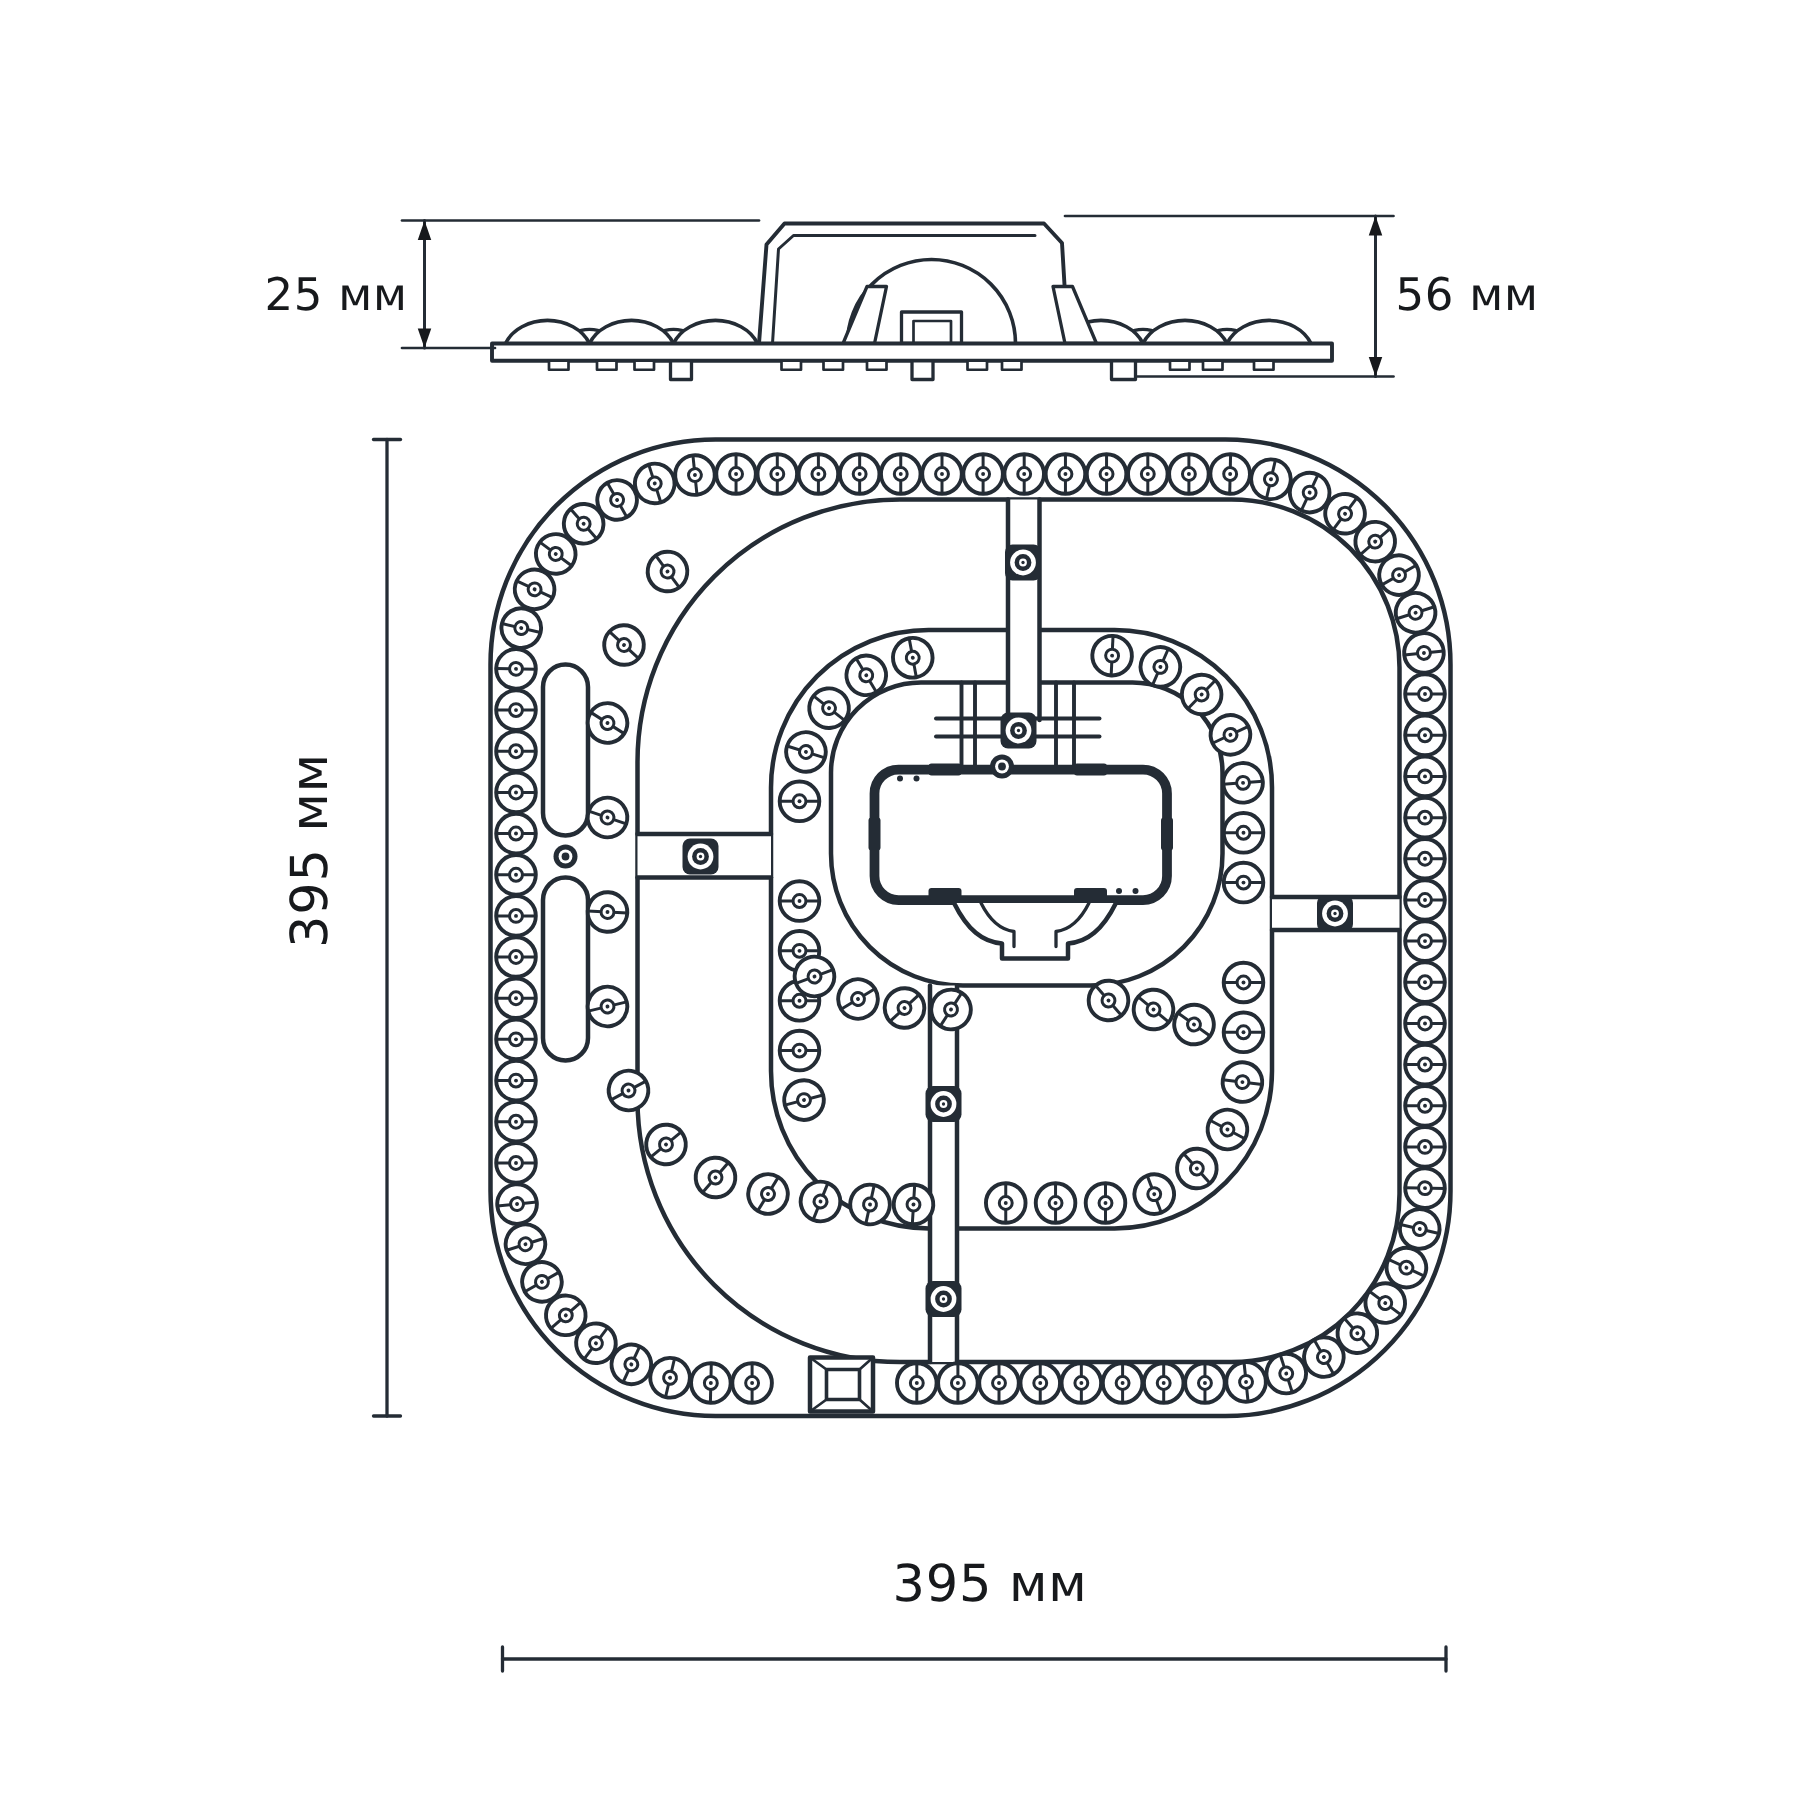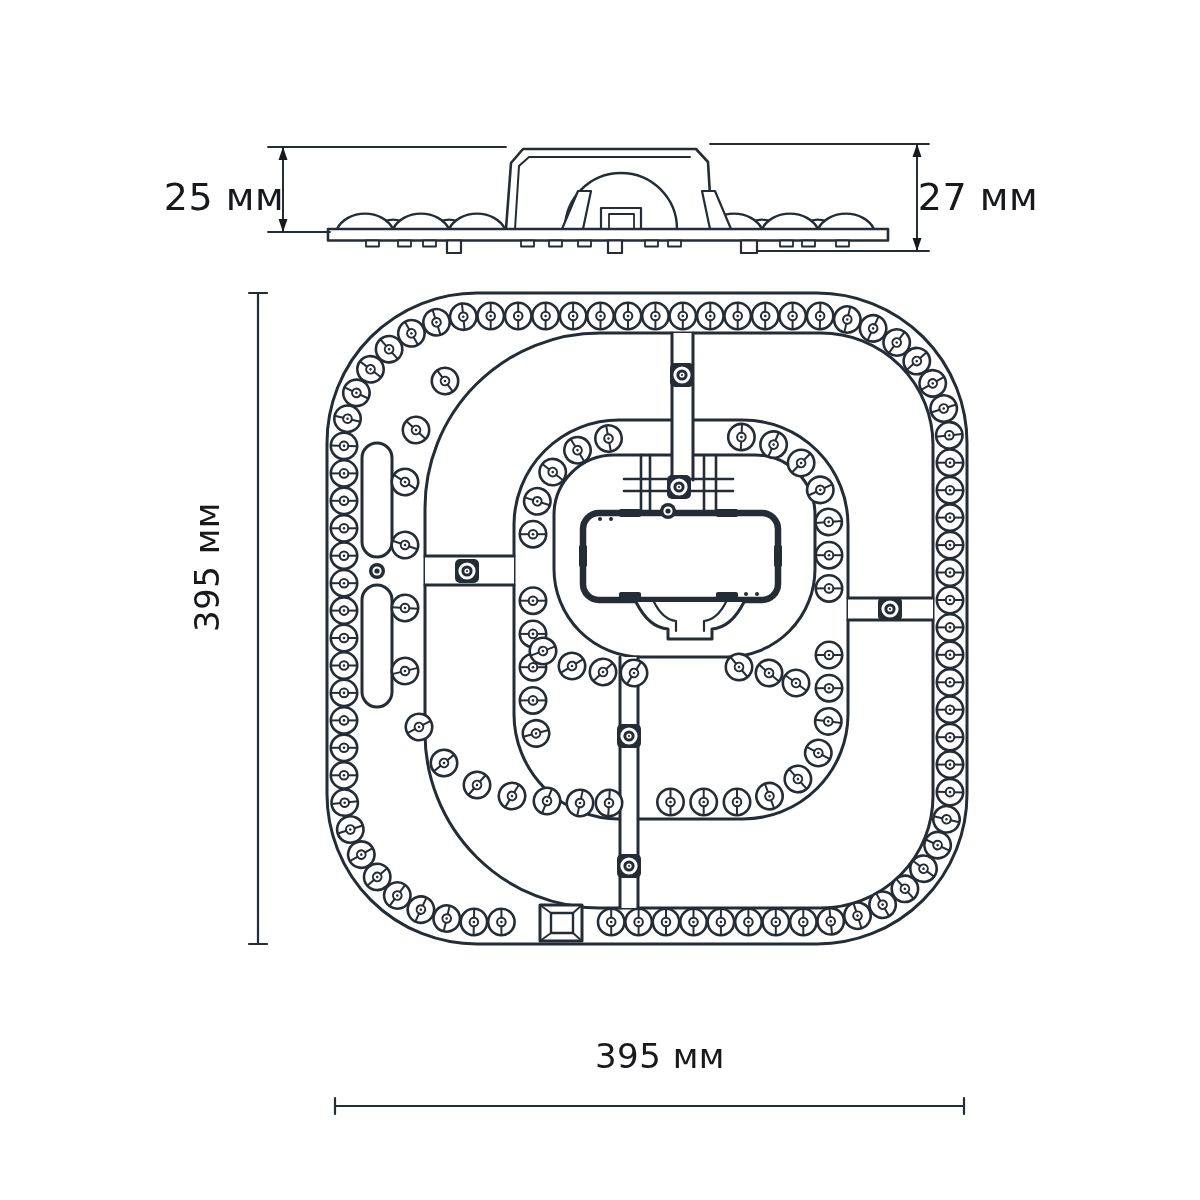--- a/index.html
+++ b/index.html
@@ -9,7 +9,7 @@
   }
   .stage svg{position:absolute;left:0;top:0;}
   .dim-label{
-    position:absolute;color:#17191c;font-size:38px;letter-spacing:.5px;
+    position:absolute;color:#17191c;font-size:30px;letter-spacing:.5px;
     white-space:nowrap;transform:translate(-50%,-50%);
   }
   .dim-label.big{font-size:34px;}

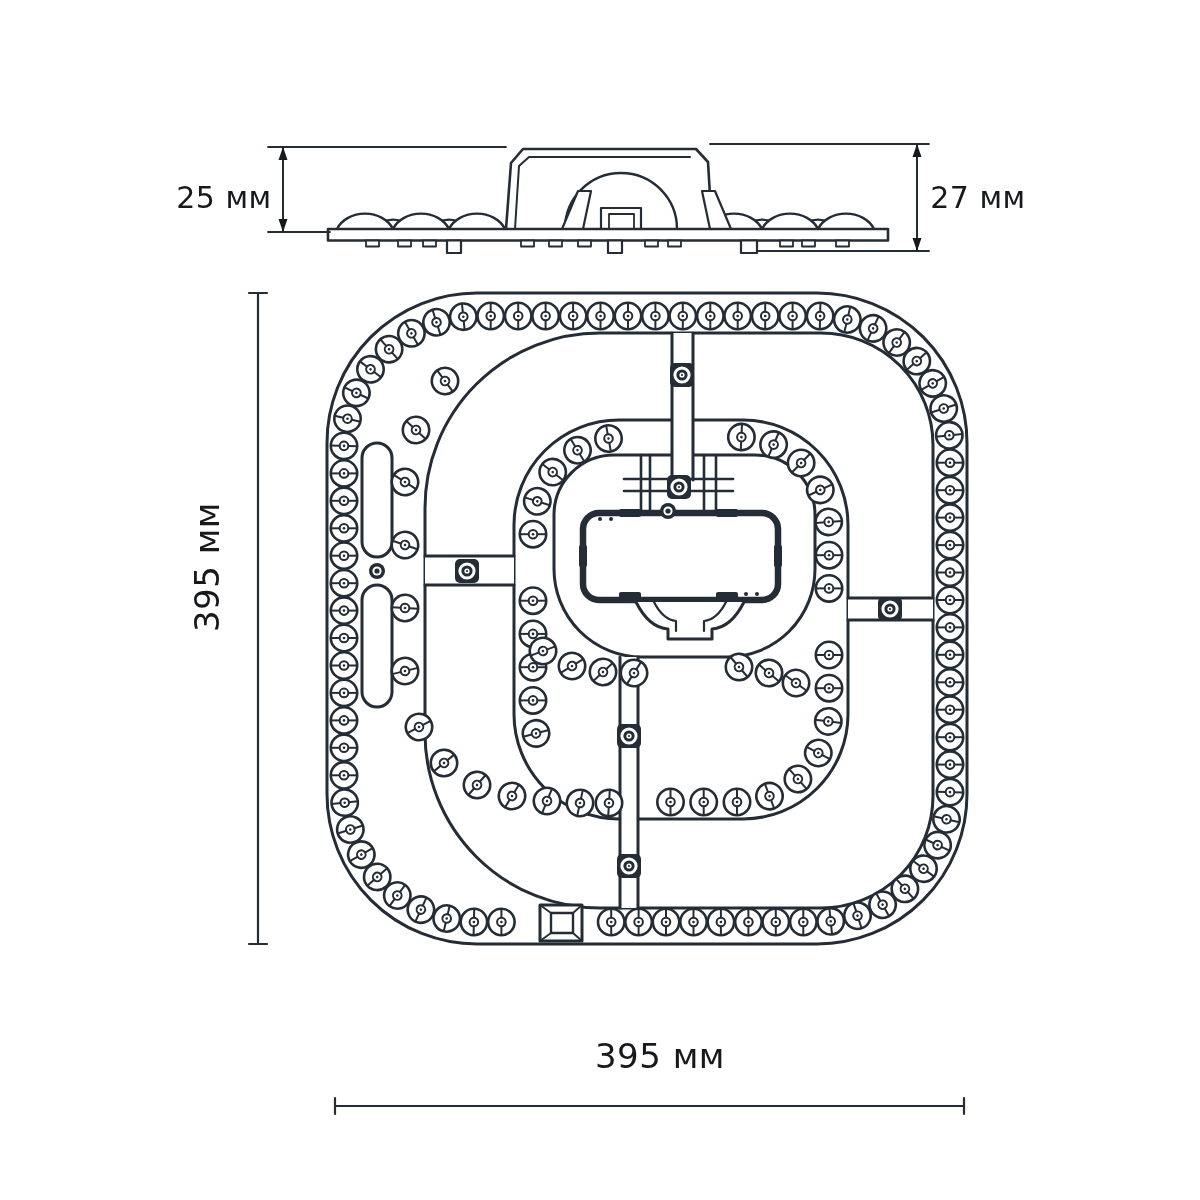--- a/index.html
+++ b/index.html
@@ -957,7 +957,7 @@
     </svg>
 
   <div class="dim-label" id="lbl-25" style="left:224px;top:197px;">25 мм</div>
-  <div class="dim-label" id="lbl-32" style="left:978px;top:197px;">27 мм</div>
+  <div class="dim-label" id="lbl-32" style="left:978px;top:197px;">56 мм</div>
   <div class="dim-label big vert" id="lbl-395v" style="left:207px;top:567px;">395 мм</div>
   <div class="dim-label big" id="lbl-395h" style="left:660px;top:1056px;">395 мм</div>
 </div>

